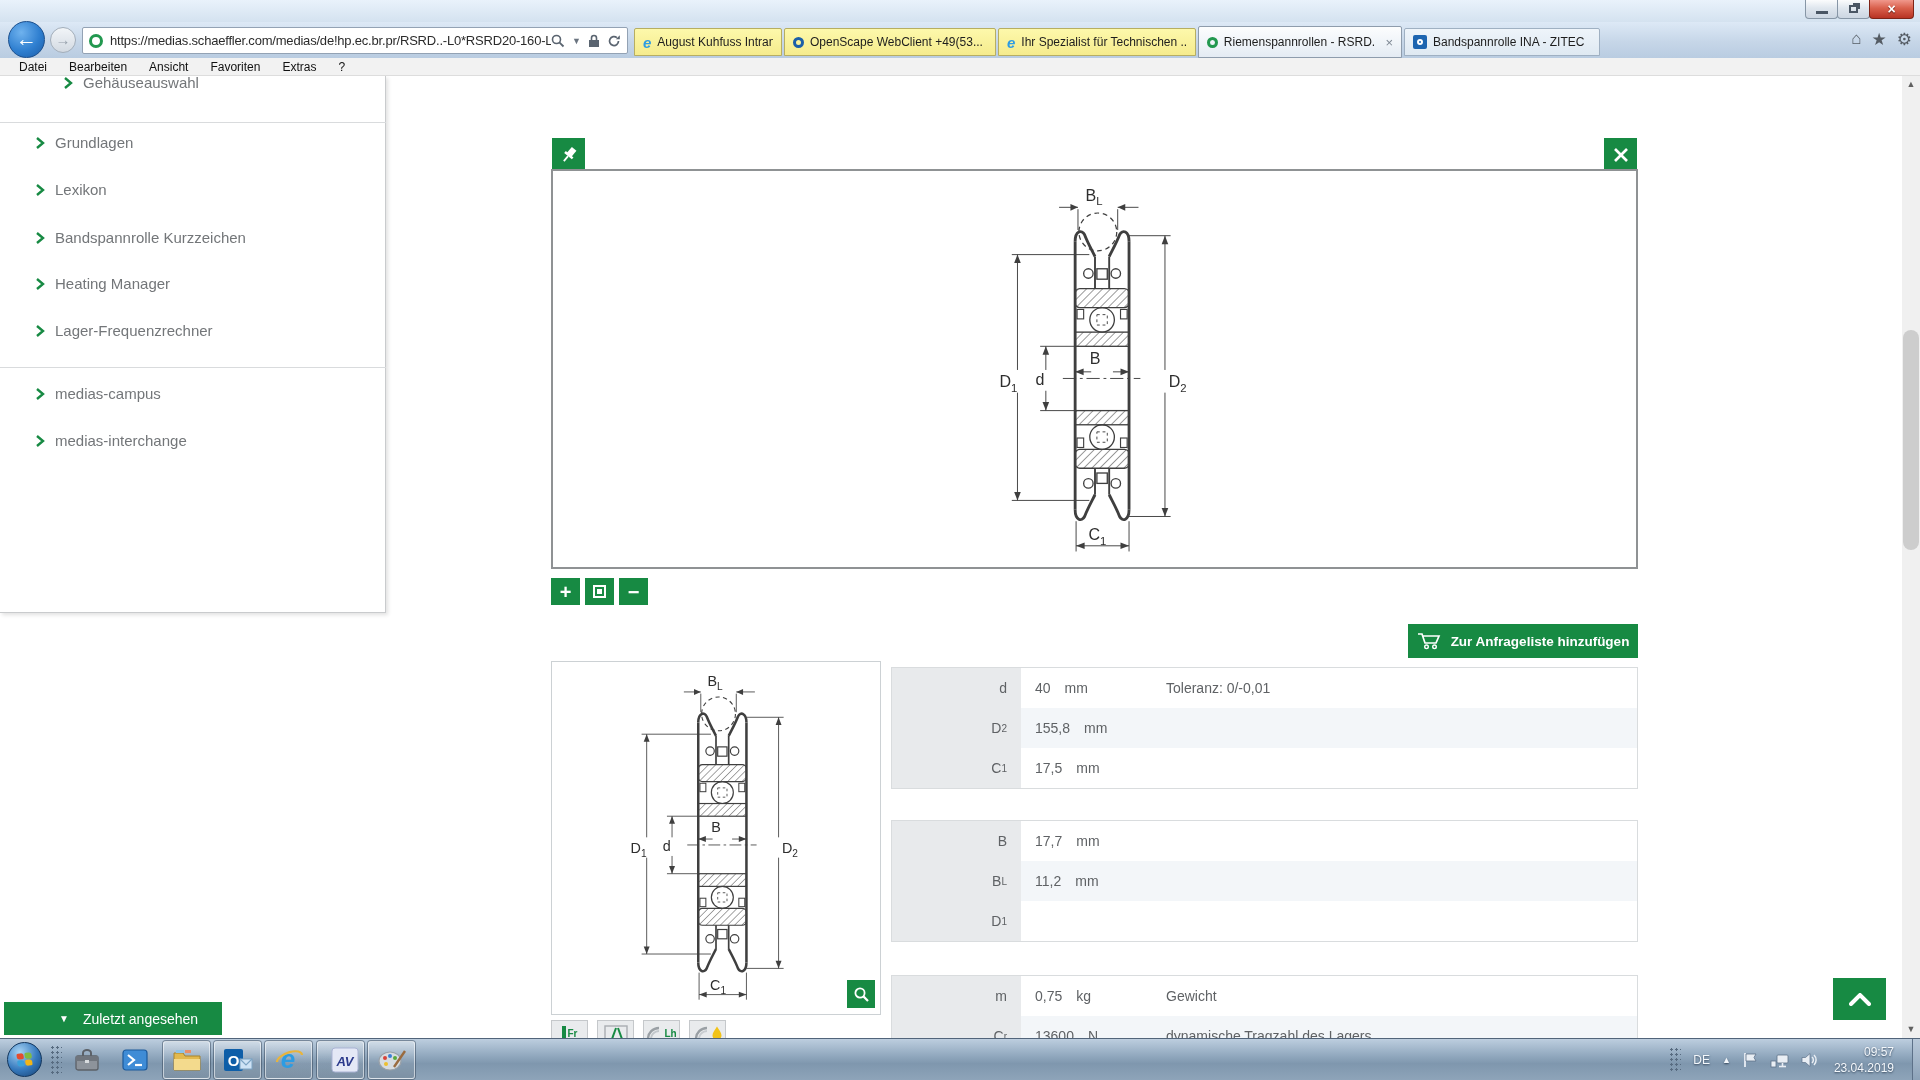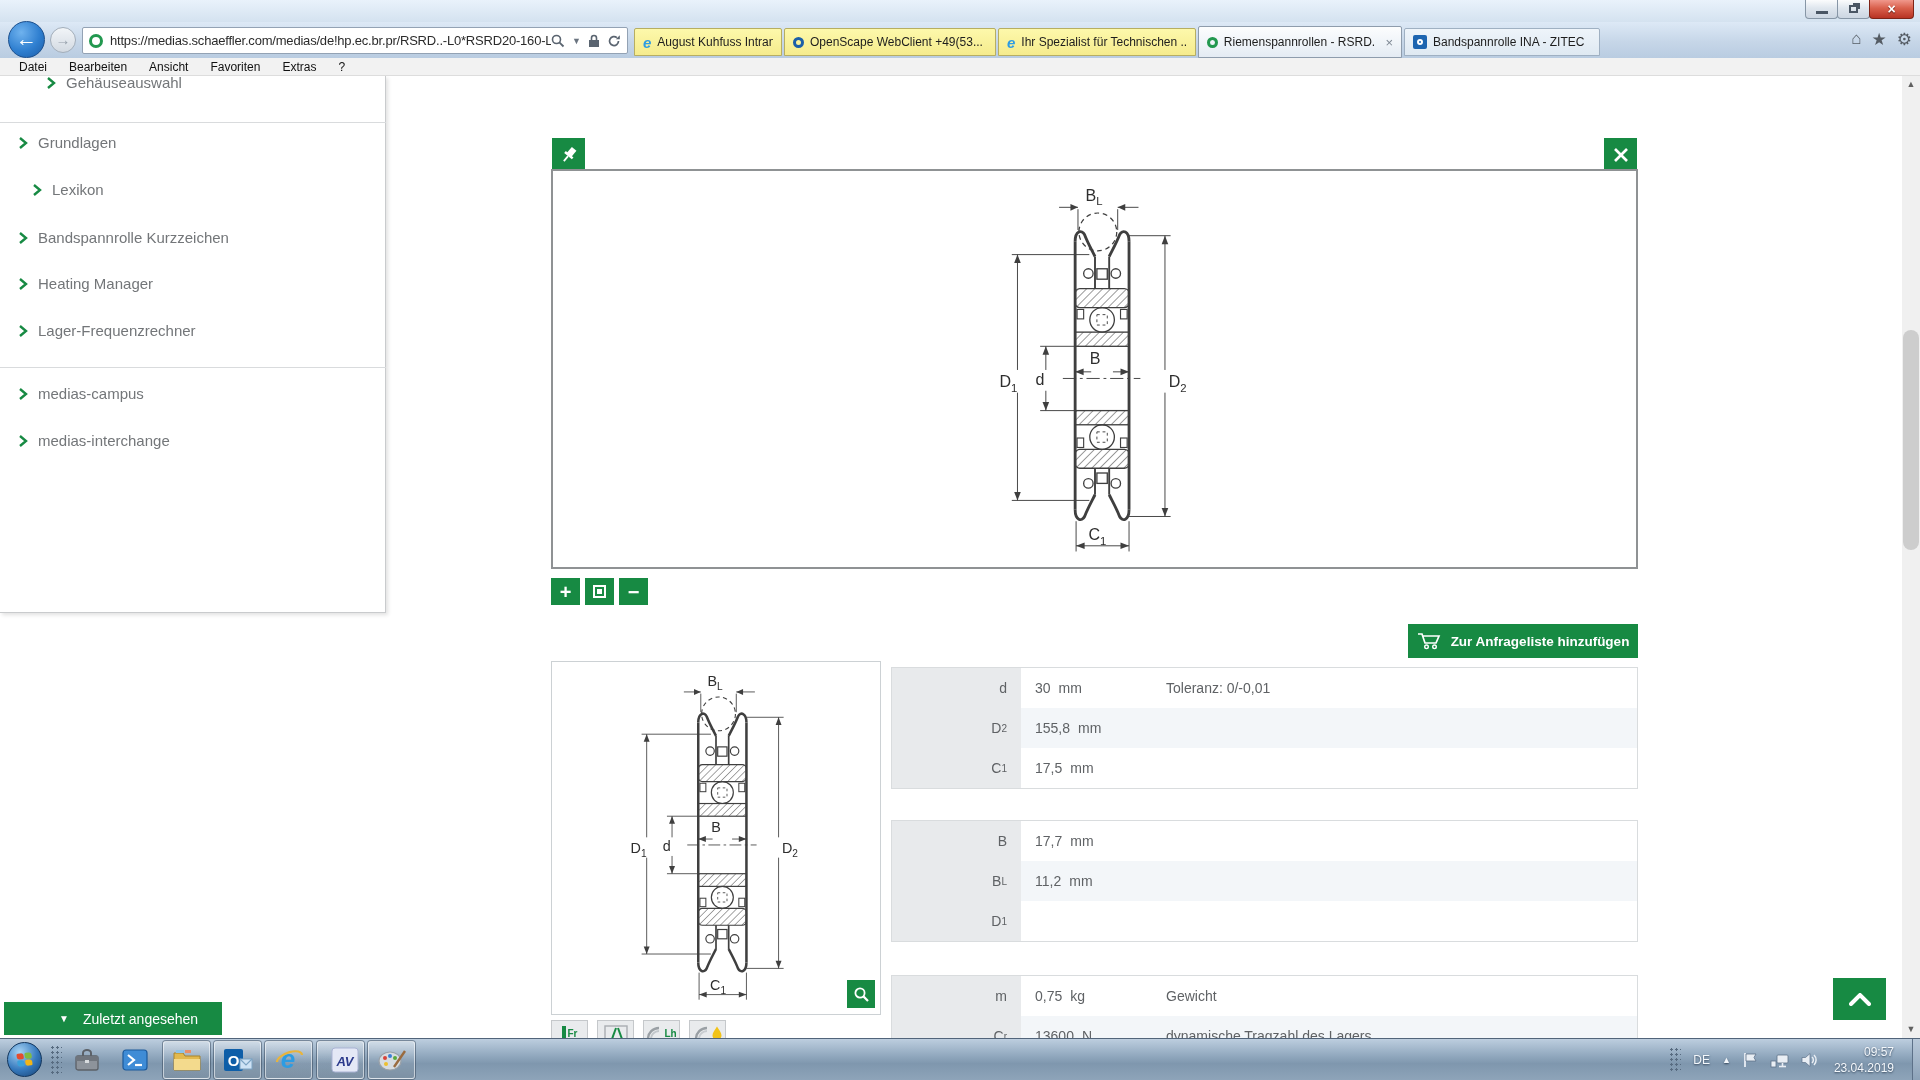--- a/index.html
+++ b/index.html
@@ -58,7 +58,7 @@
 
   .sidebar { position:absolute; left:0; top:0; width:386px; height:537px; background:#fff;
     border-right:1px solid #c9cbcd; border-bottom:1px solid #c9cbcd; box-shadow:2px 2px 4px rgba(0,0,0,0.12); }
-  .side-item { position:absolute; display:flex; align-items:center; gap:10px; font-size:15px; color:#737679; }
+  .side-item { position:absolute; display:flex; align-items:center; gap:10px; font-size:15px; color:#737679;margin-left:17px; }
   .divider { position:absolute; left:0; width:386px; height:1px; background:#d9dbdd; }
 
   .chev { flex:none; display:block; }

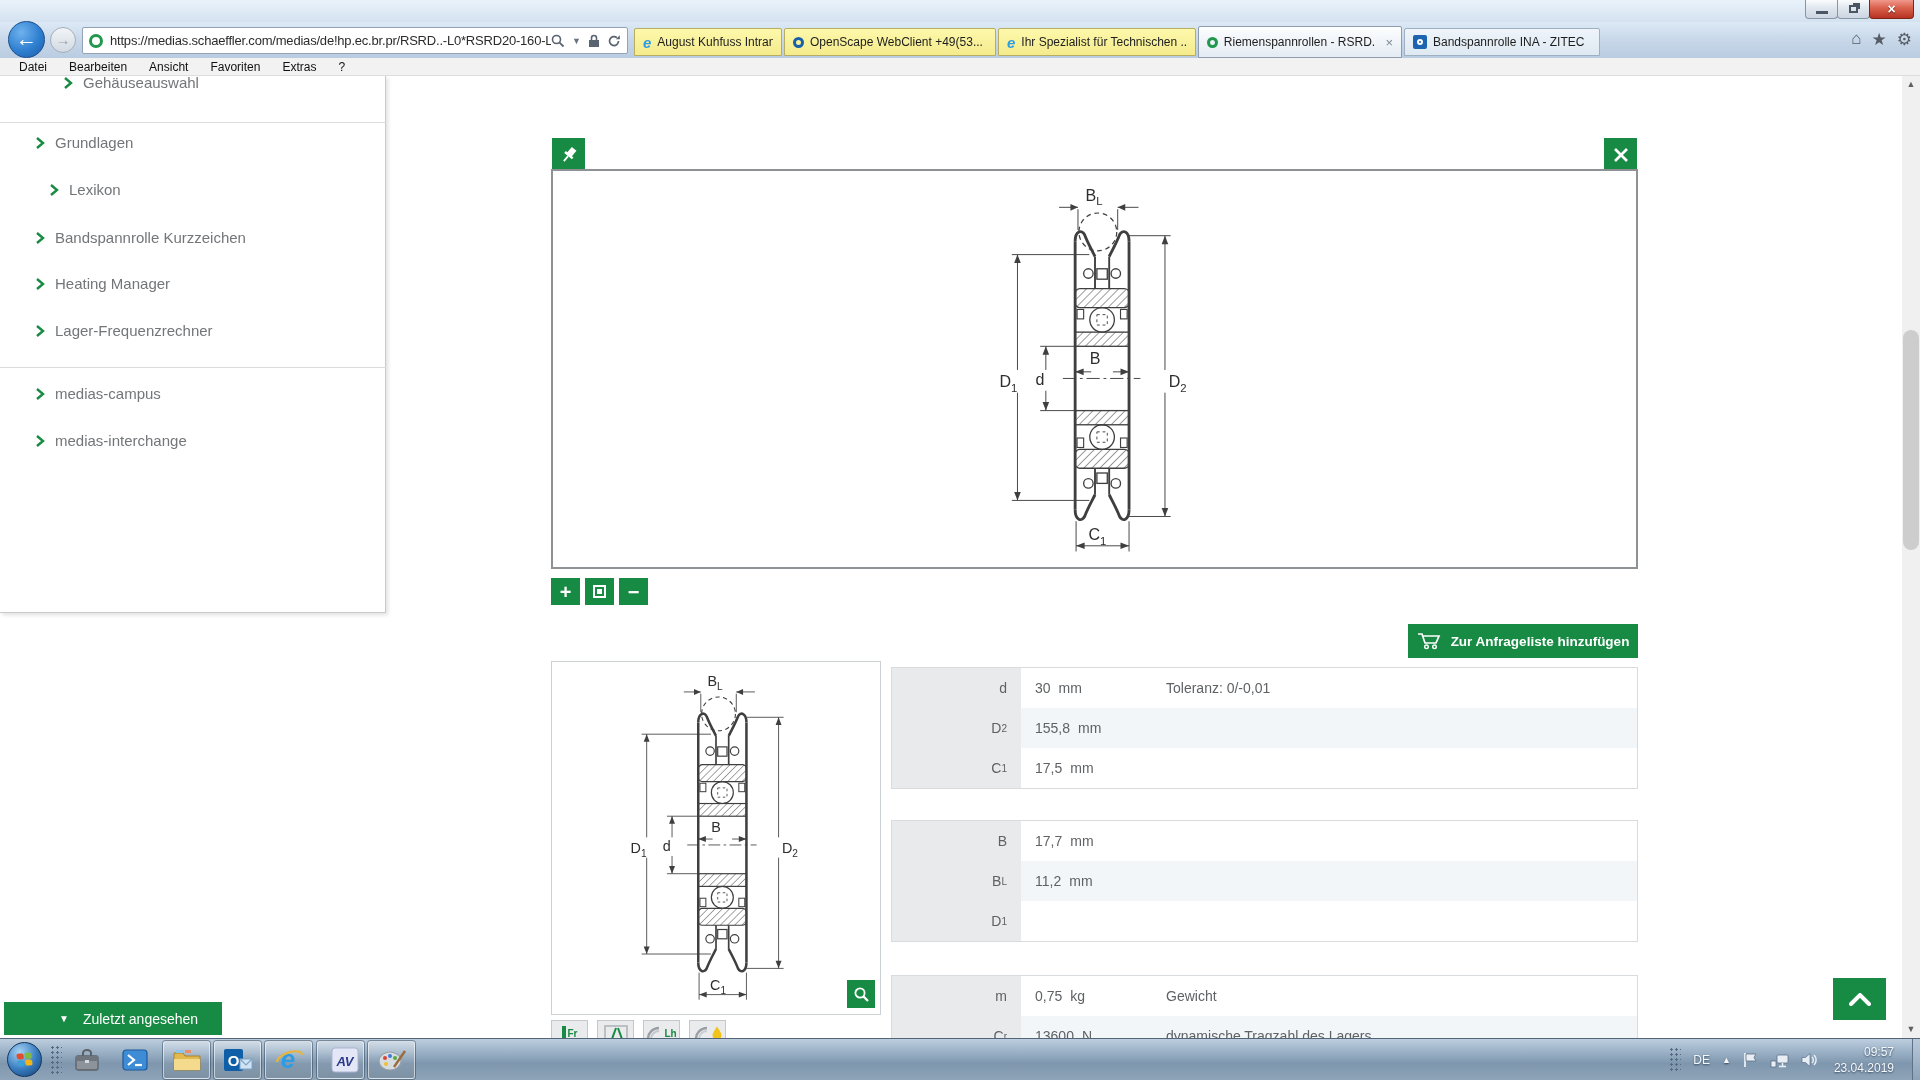--- a/index.html
+++ b/index.html
@@ -232,7 +232,7 @@
         </svg>
       <span>Grundlagen</span>
     </div>
-    <div class="side-item" style="left:32px; top:105px;">
+    <div class="side-item" style="left:18px; top:105px;">
       <svg class="chev" width="10" height="14" viewBox="0 0 10 14">
           <polyline points="2,2 8,7 2,12" fill="none" stroke="#178a43" stroke-width="2.4"></polyline>
         </svg>

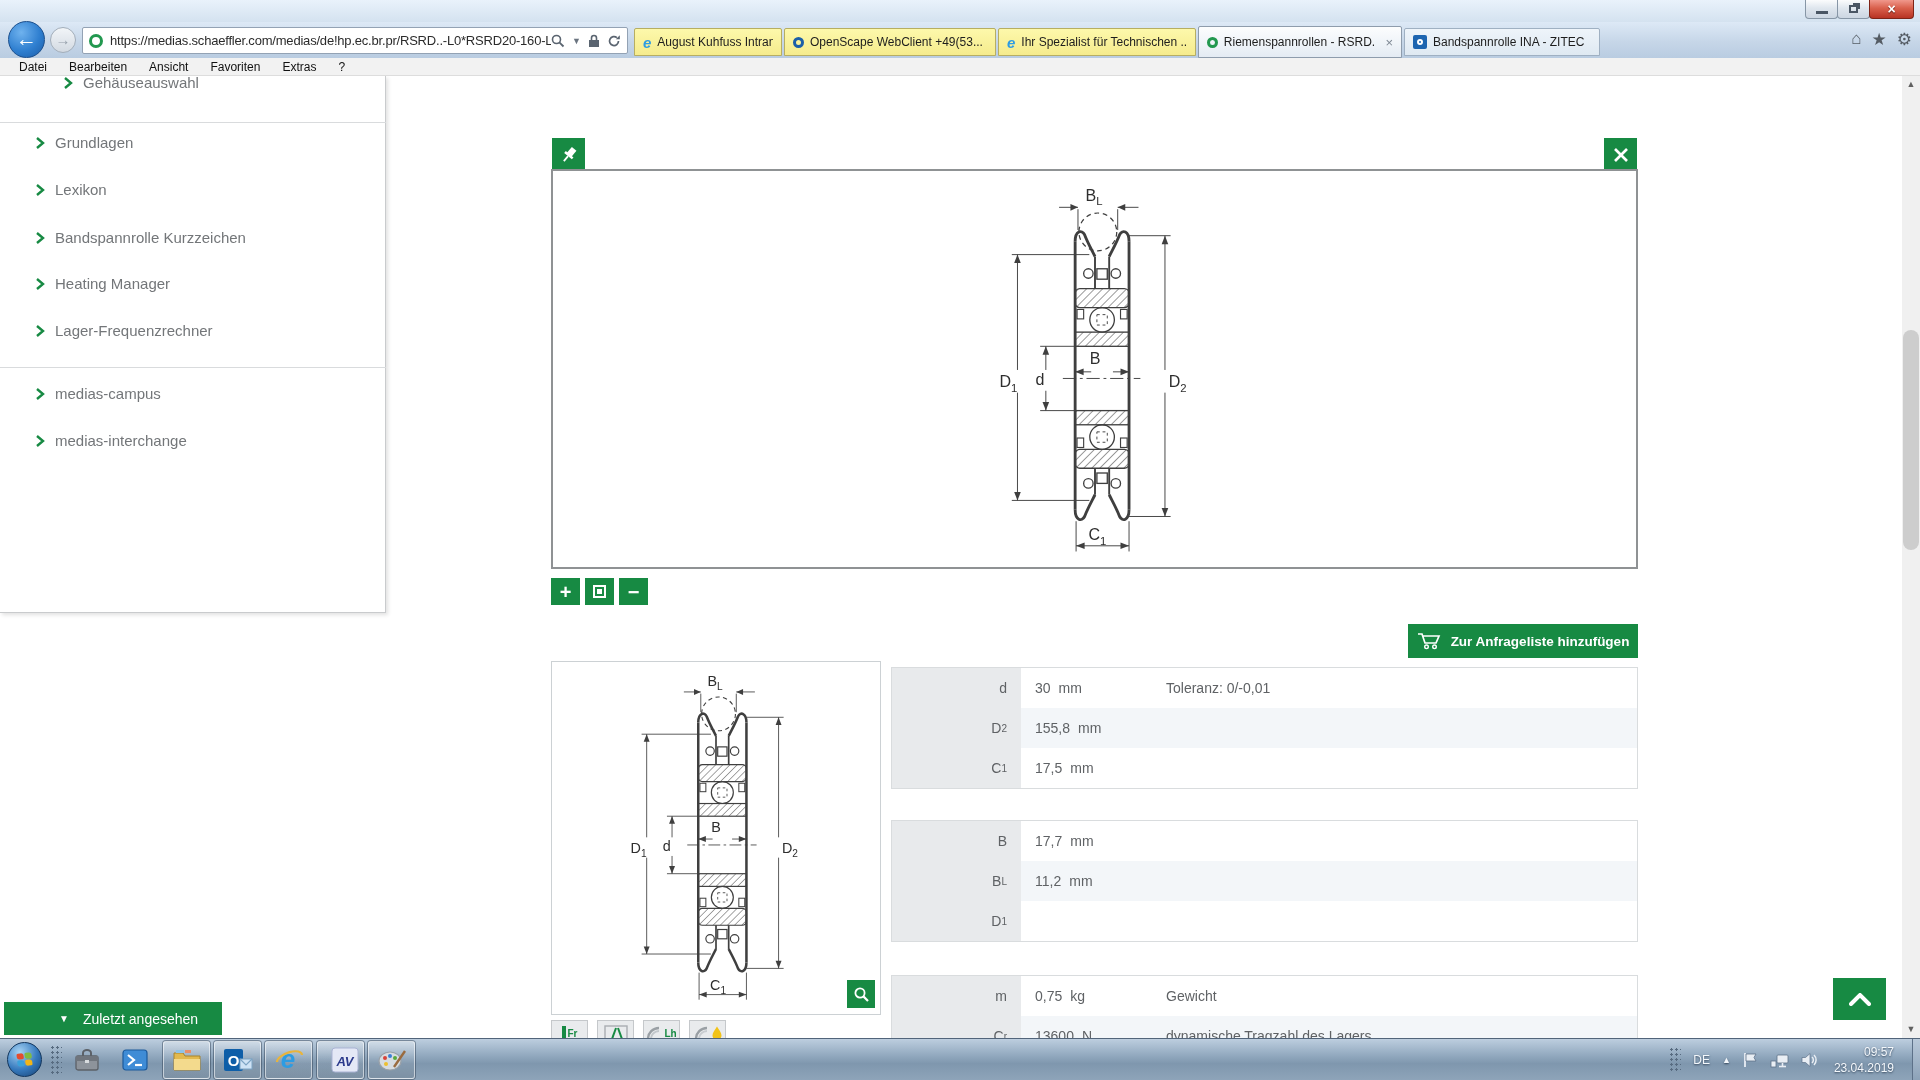--- a/index.html
+++ b/index.html
@@ -539,7 +539,7 @@
           <sub></sub>
         </div>
       <div class="tbody-cells">
-          <div class="tval"><span>30</span><span class="tunit">mm</span></div>
+          <div class="tval"><span>40</span><span class="tunit">mm</span></div>
       <div class="tnote">Toleranz: 0/-0,01</div>
         </div>
     </div>

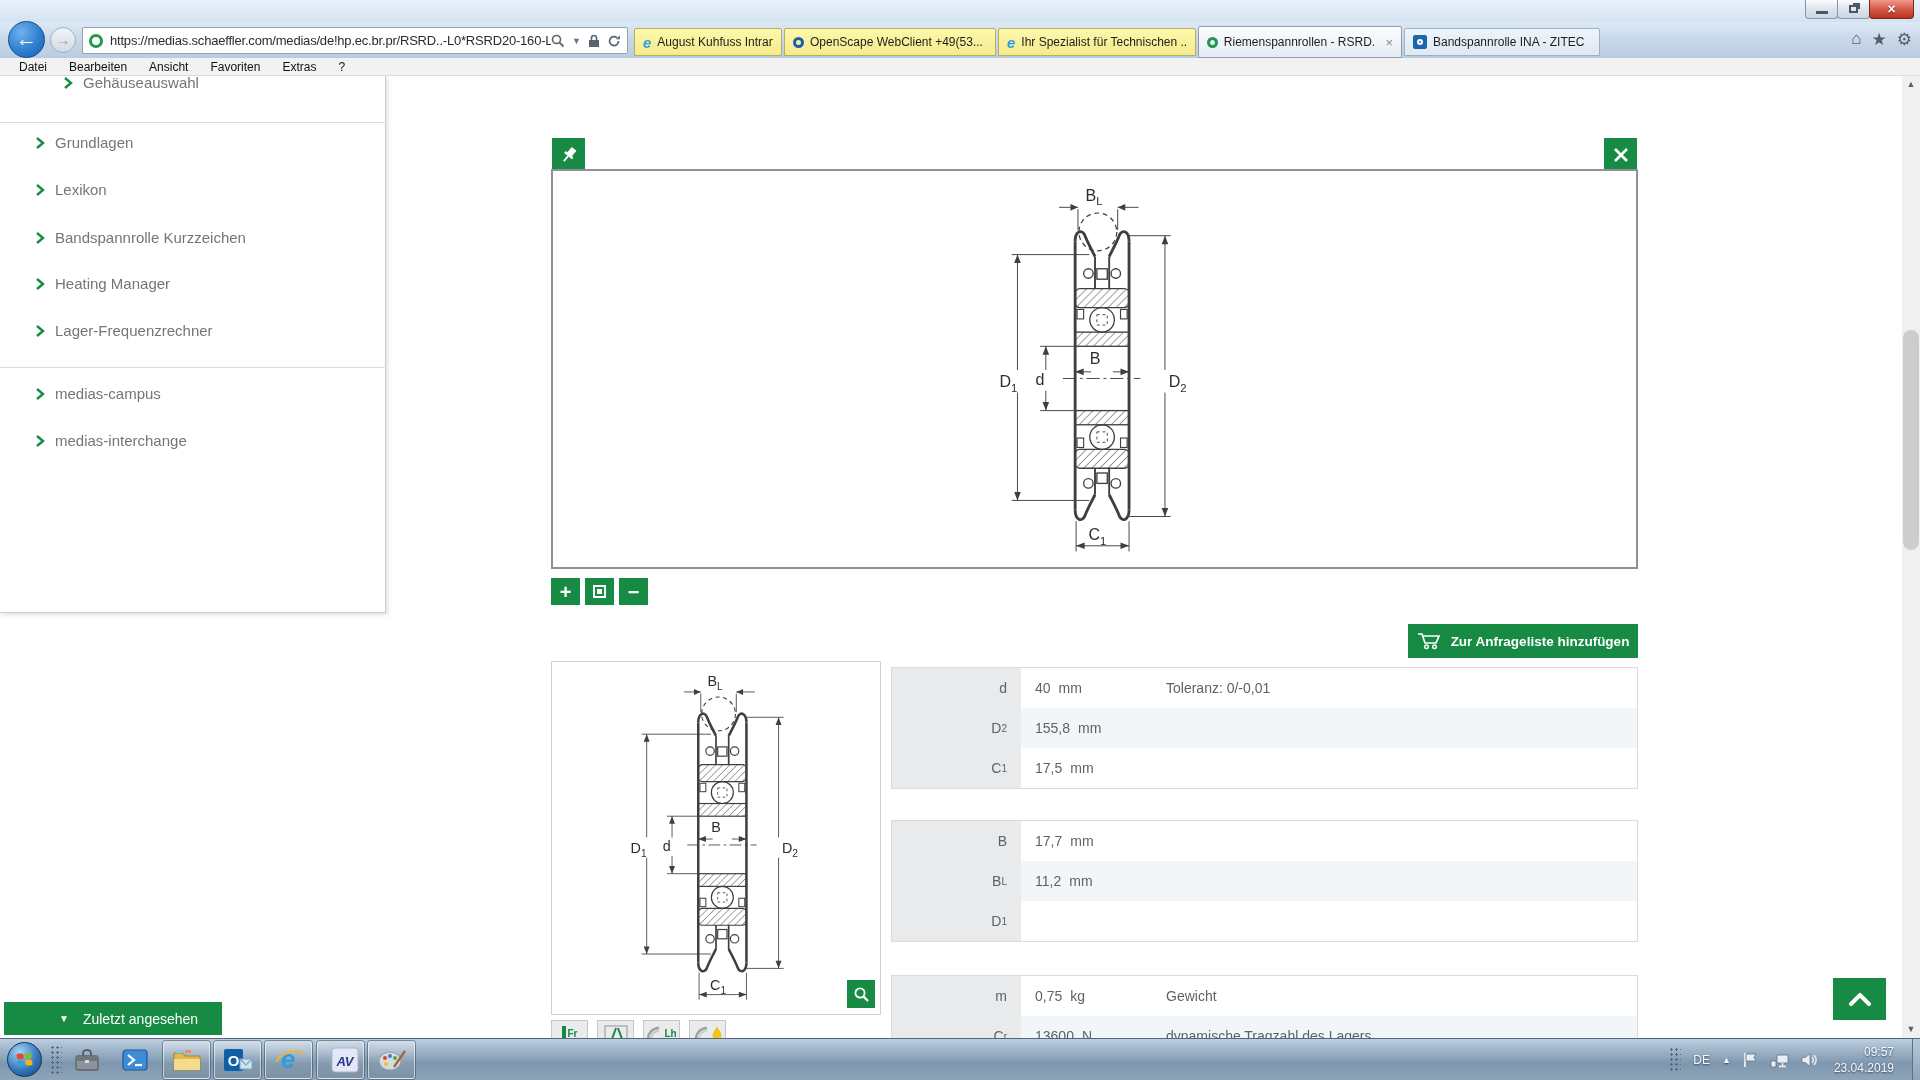--- a/index.html
+++ b/index.html
@@ -94,7 +94,7 @@
     justify-content:flex-end; padding-right:14px; font-size:14px; color:#5f6265; }
   .tbody-cells { flex:1; display:flex; align-items:center; }
   .tval { width:145px; padding-left:14px; font-size:14px; color:#5f6265; }
-  .tunit { margin-left:8px; }
+  .tunit { margin-left:14px; }
   .tnote { font-size:14px; color:#5f6265; }
   sub { font-size:10px; }
 

